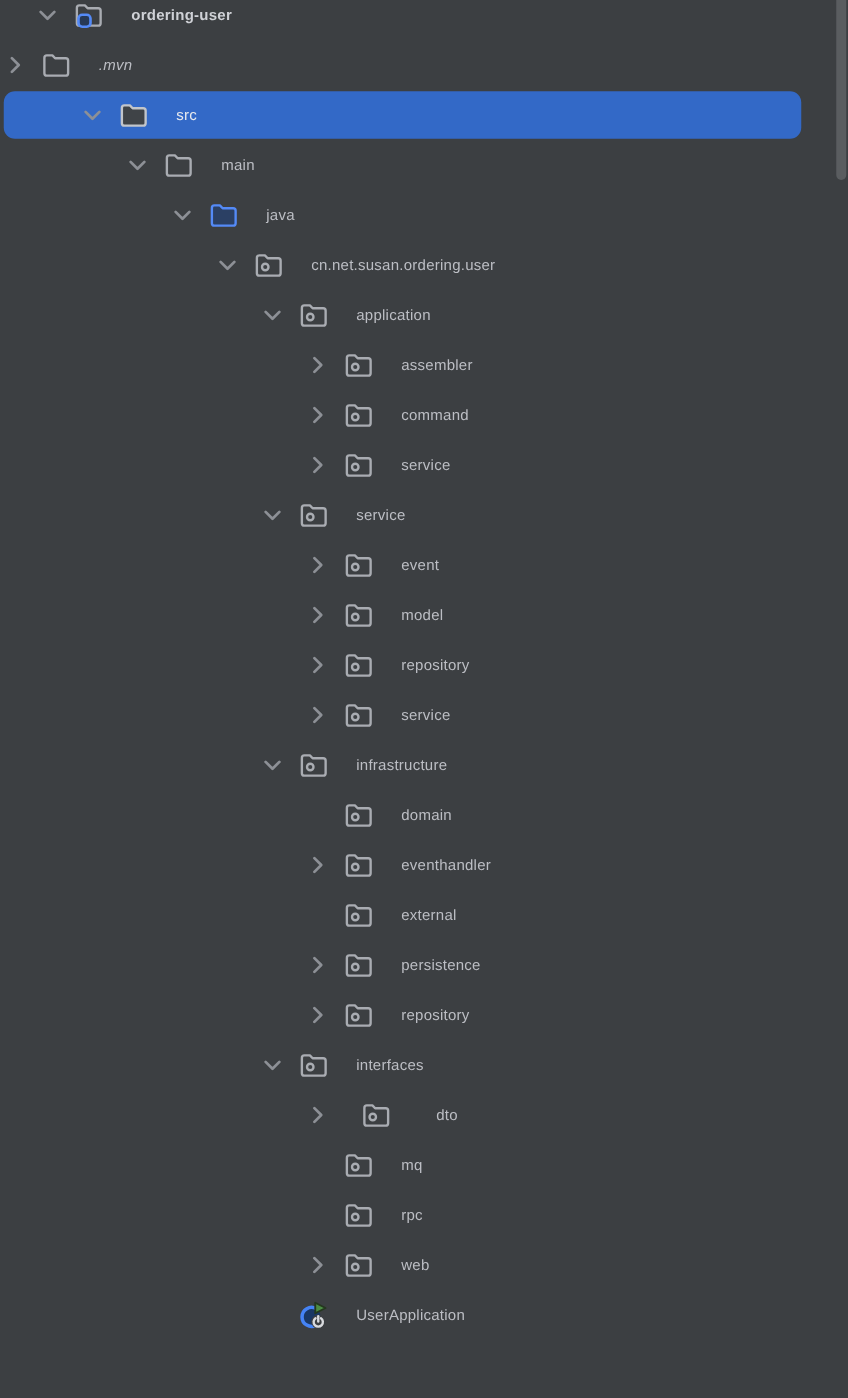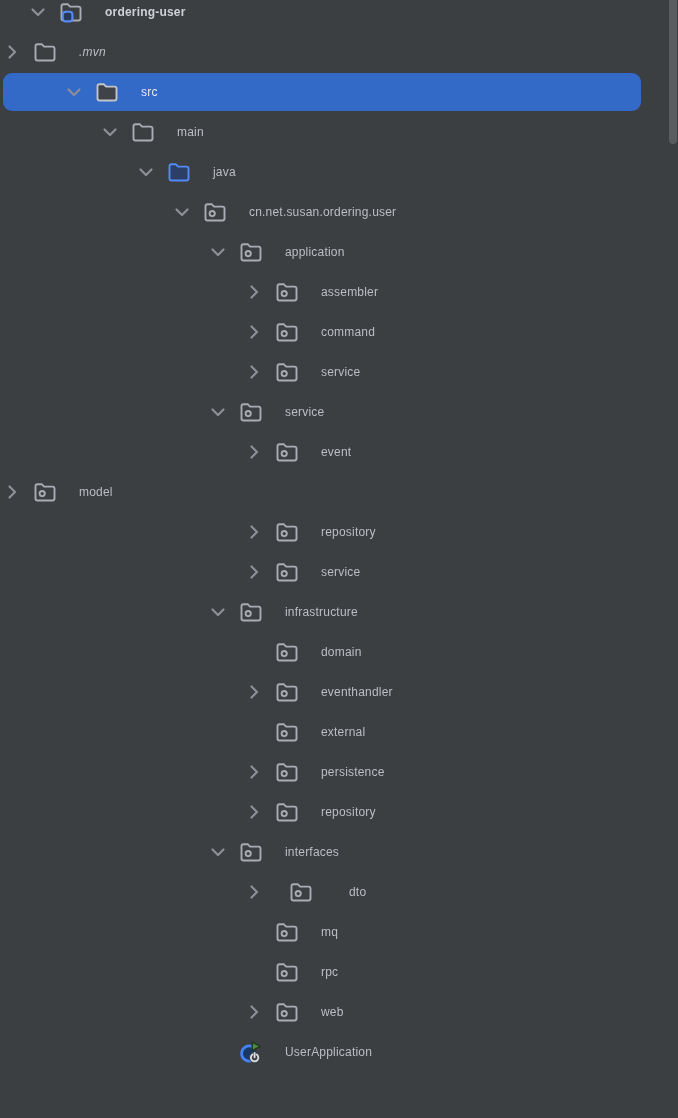--- a/index.html
+++ b/index.html
@@ -256,7 +256,7 @@
         </span>
         <span class="lbl">event</span>
       </div>
-      <div class="row" style="">
+      <div class="row" style="padding-left: 242px;">
         <span class="chev">
           <svg width="24" height="24" viewBox="0 0 24 24">
             <path d="M9.5 6.5 L15 12 L9.5 17.5" fill="none" stroke="#8D9096" stroke-width="2.2" stroke-linecap="round" stroke-linejoin="round"></path>

